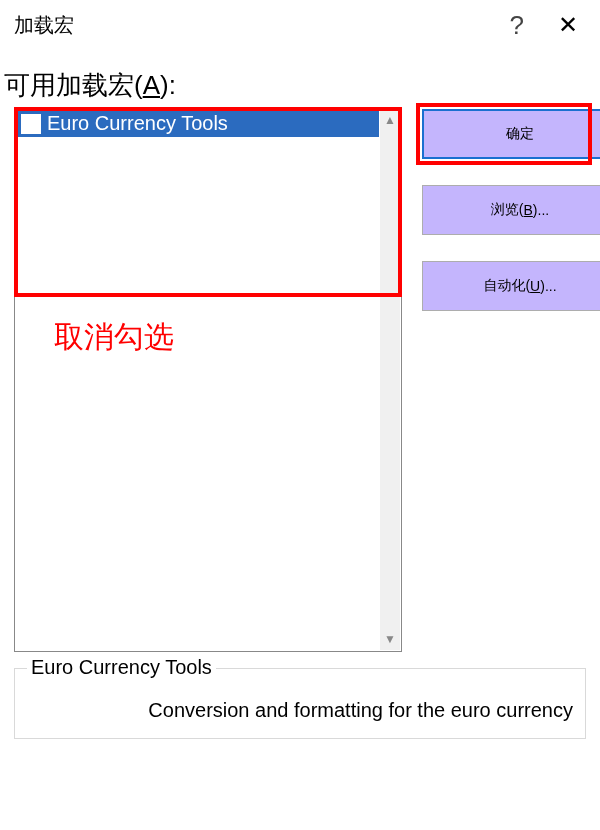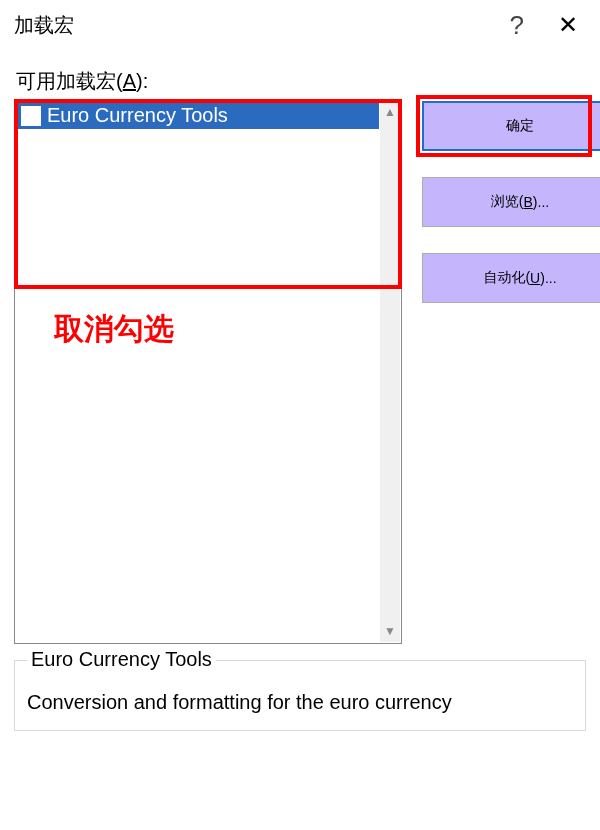--- a/index.html
+++ b/index.html
@@ -43,8 +43,8 @@
       cursor: pointer;
     }
     .label-row {
-      padding: 18px 16px 4px 16px;
-      font-size: 20px;
+      padding: 18px 16px 4px 4px;
+      font-size: 26px;
     }
     .underline {
       text-decoration: underline;

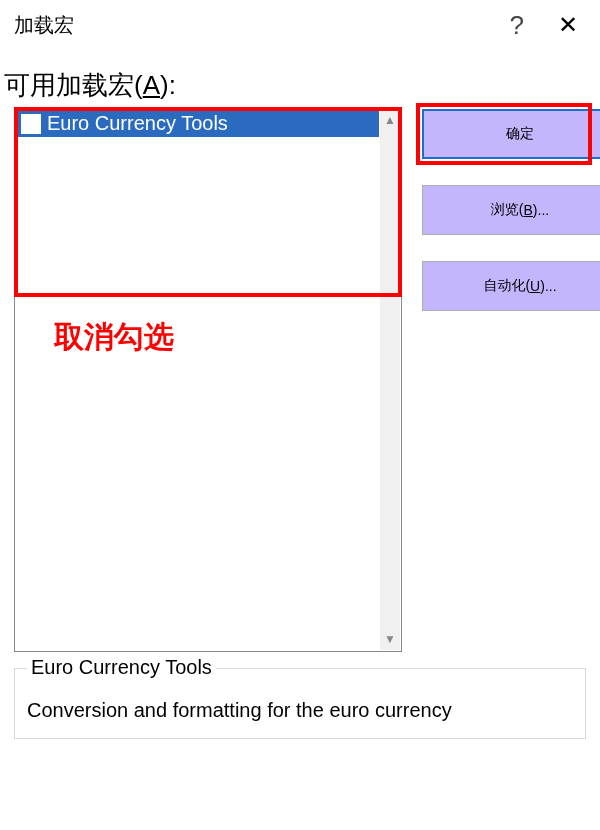--- a/index.html
+++ b/index.html
@@ -125,7 +125,7 @@
       left: 40px;
       color: #ff0000;
       font-size: 30px;
-      font-weight: 700;
+      font-weight: 400;
       pointer-events: none;
       z-index: 6;
     }

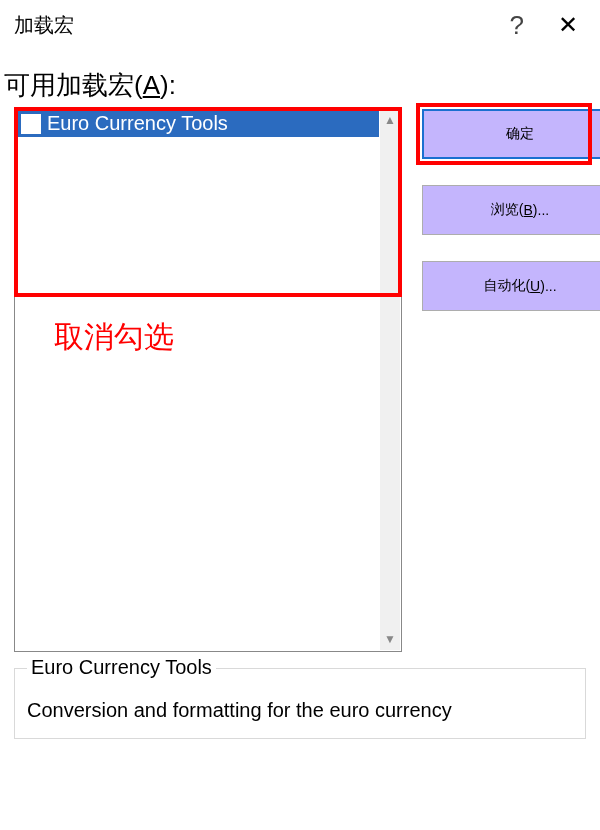--- a/index.html
+++ b/index.html
@@ -180,6 +180,7 @@
       font-size: 20px;
       line-height: 1.4;
       padding-top: 4px;
+      text-align: right;
     }
   </style>
 </head>

